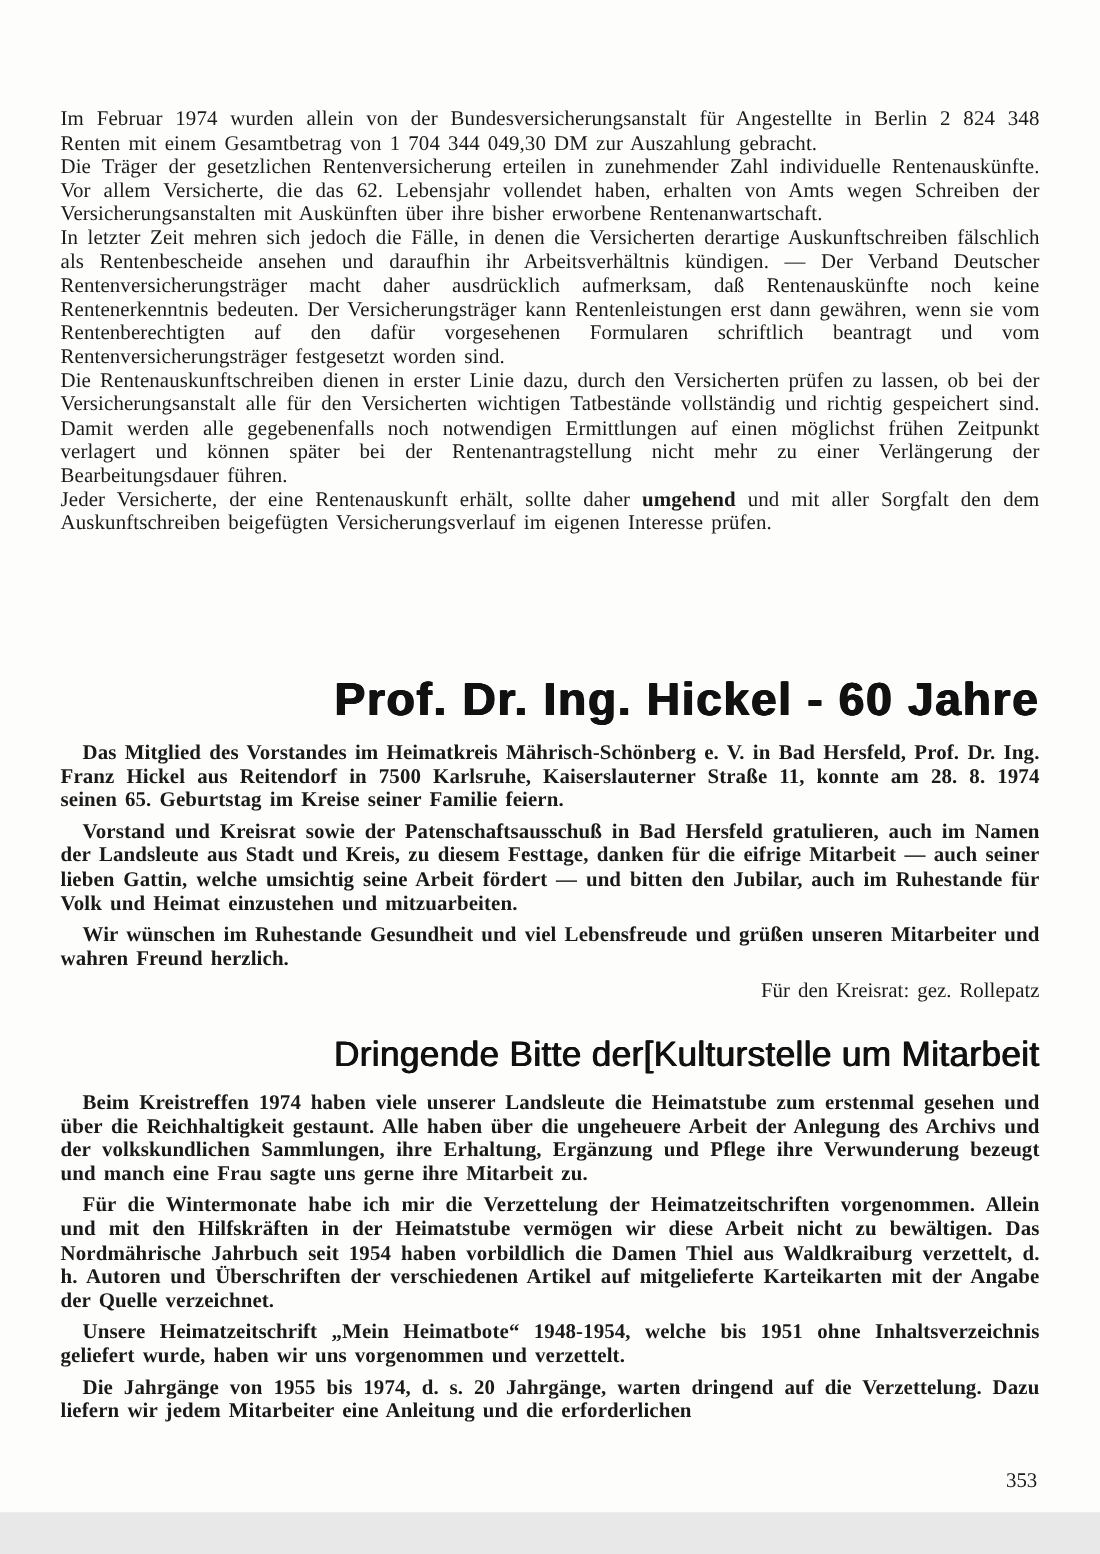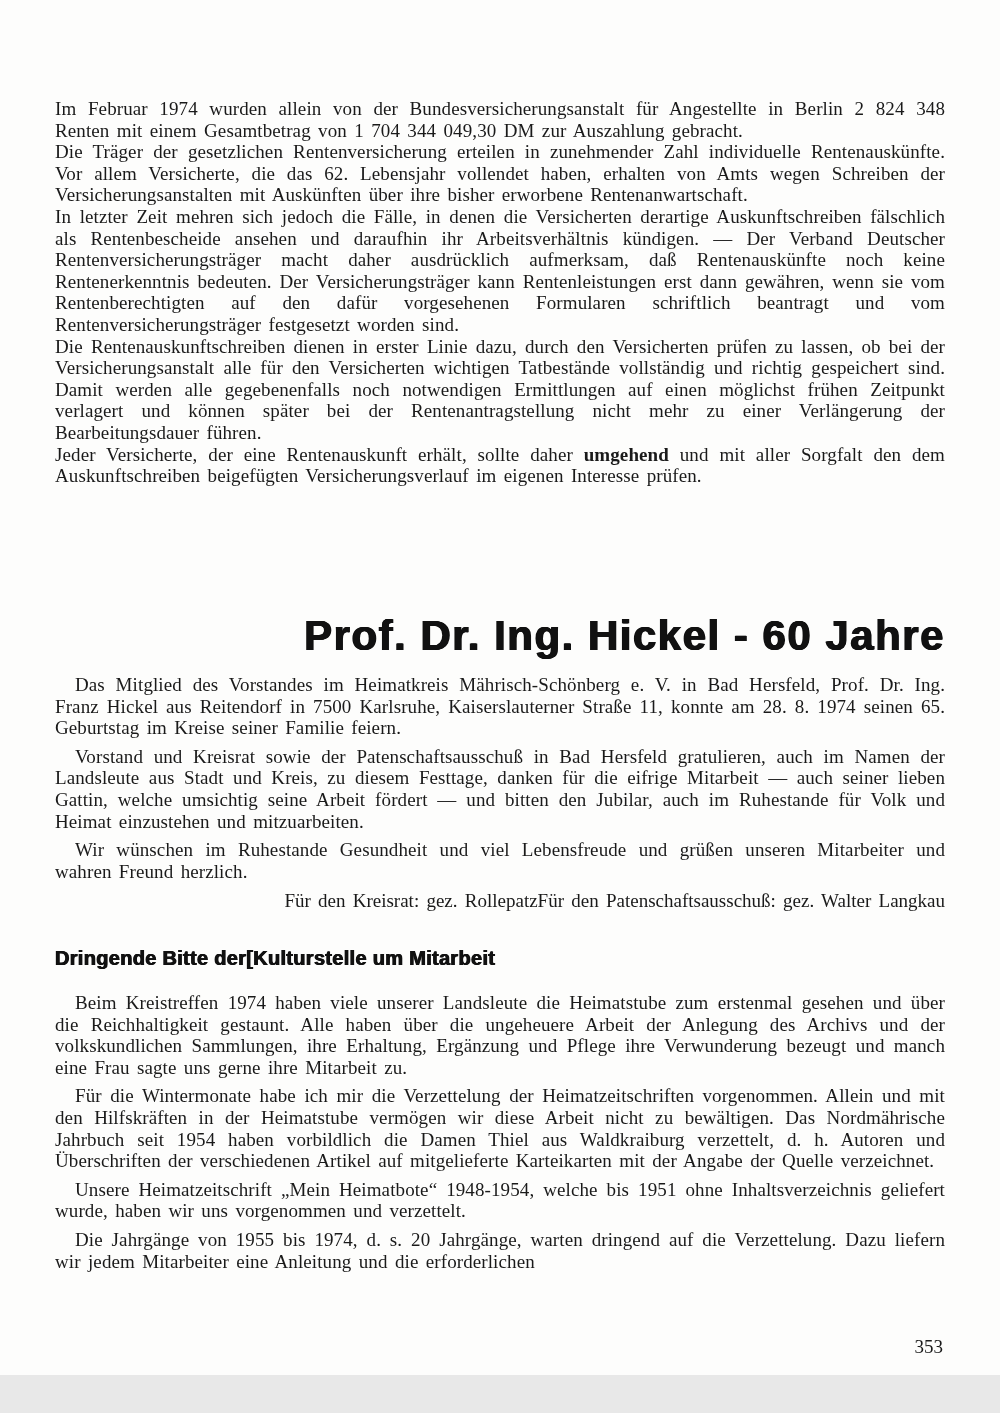--- a/index.html
+++ b/index.html
@@ -34,6 +34,7 @@
   .indent {
     text-indent: 20px;
     margin-top: 7px;
+    font-weight: bold;
   }
   .first-after-heading {
     margin-top: 0;

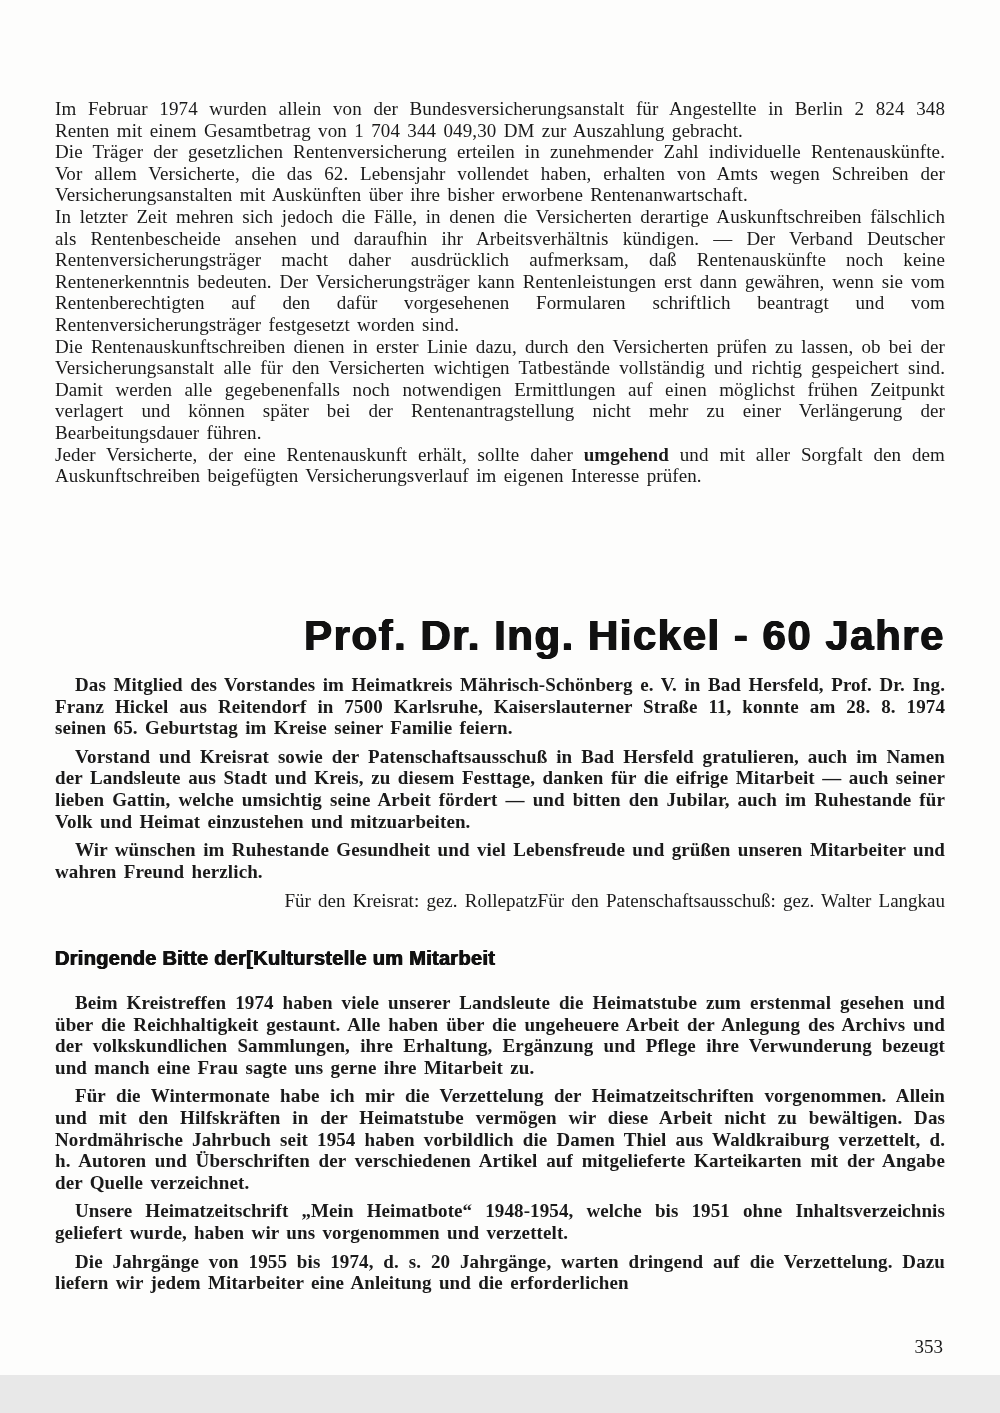--- a/index.html
+++ b/index.html
@@ -110,7 +110,6 @@
       <p class="body-p indent">Wir wünschen im Ruhestande Gesundheit und viel Lebensfreude und grüßen unseren Mitarbeiter und wahren Freund herzlich.</p>
       <div class="sig-row">
         <span>Für den Kreisrat: gez. Rollepatz</span>
-        <span>Für den Patenschaftsausschuß: gez. Walter Langkau</span>
       </div>
     </div>
 

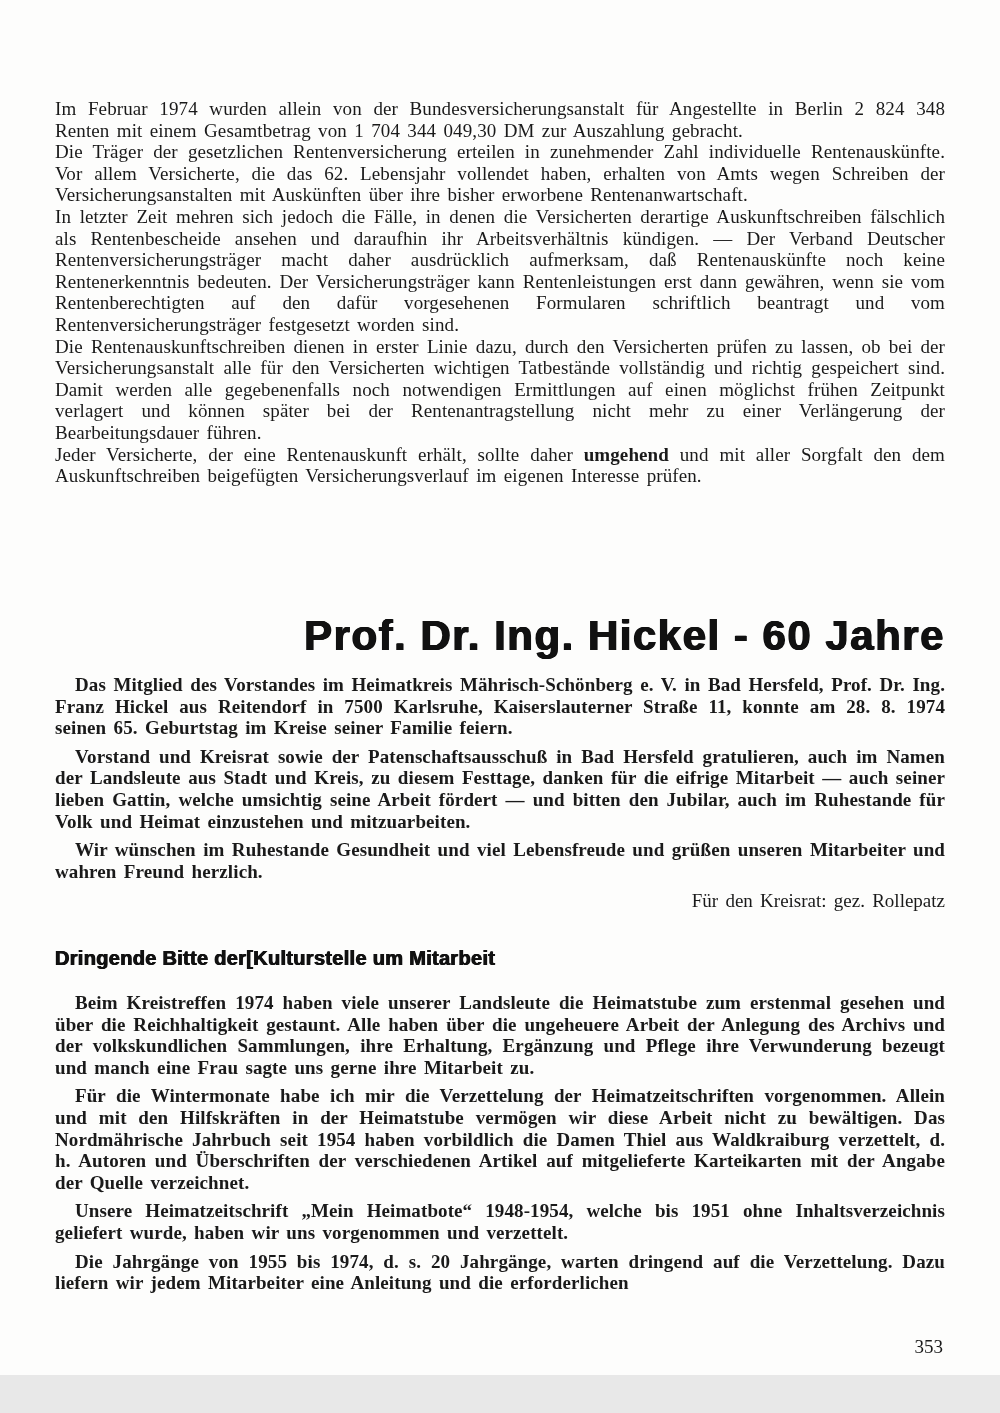--- a/index.html
+++ b/index.html
@@ -60,10 +60,10 @@
   h2.headline-2 {
     margin: 26px 0 16px 0;
     font-family: "Liberation Sans", "DejaVu Sans", sans-serif;
-    font-weight: 700;
-    font-size: 20px;
+    font-weight: 400;
+    font-size: 32px;
     line-height: 36px;
-    text-align: left;
+    text-align: right;
     letter-spacing: 0.3px;
     color: #111;
     text-shadow: 0.5px 0 0 currentColor, -0.5px 0 0 currentColor;

